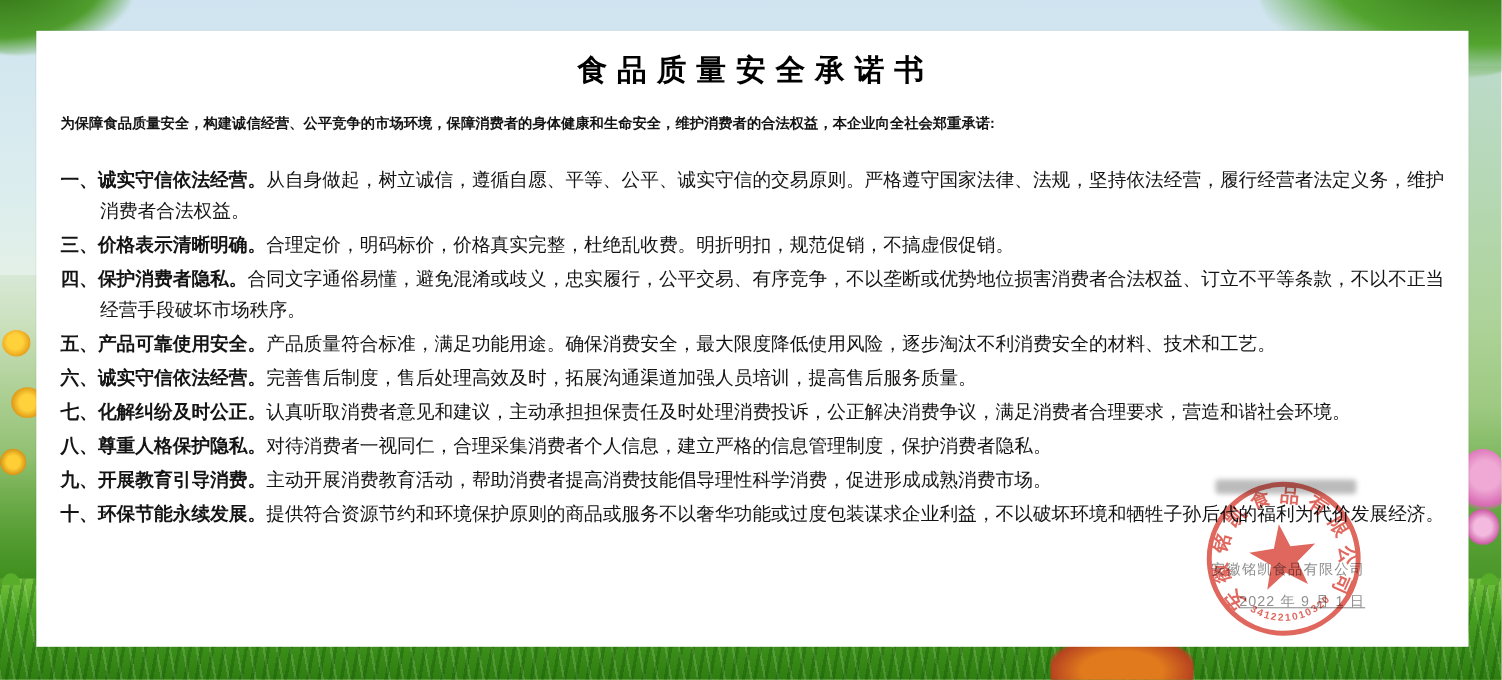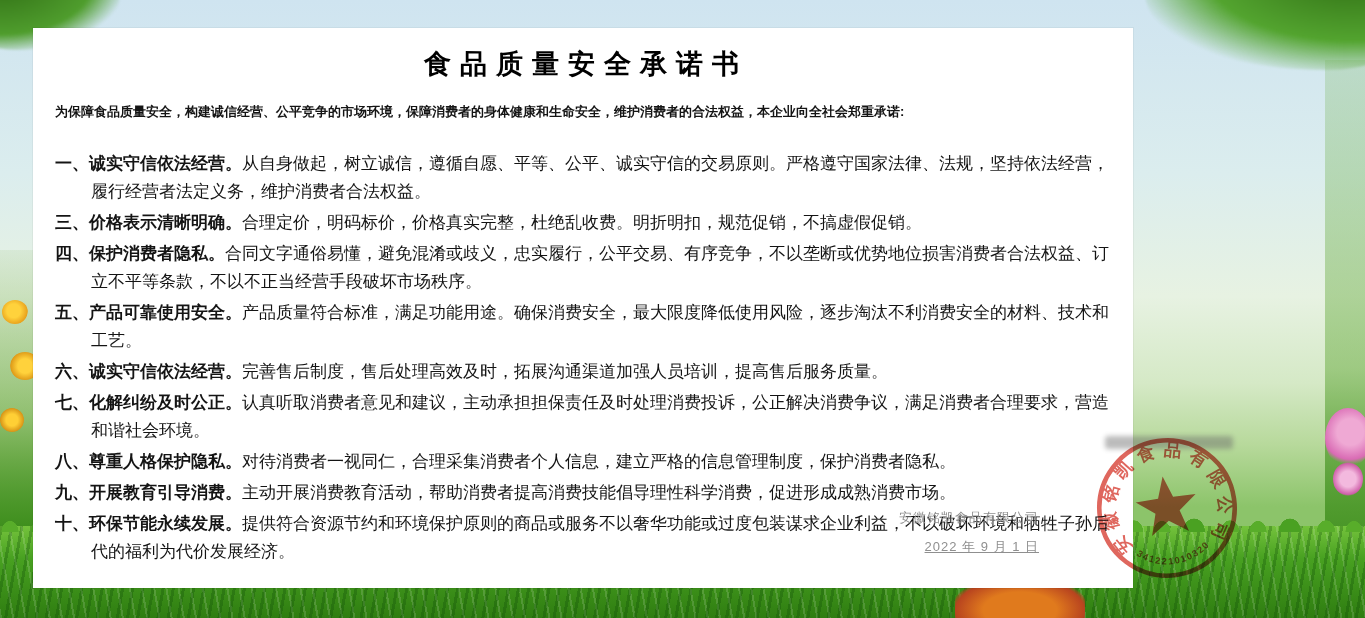--- a/index.html
+++ b/index.html
@@ -39,7 +39,7 @@
   .f-p2{right:2px;top:462px;width:30px;height:34px;background:radial-gradient(circle at 50% 50%,#f3b9de 0 35%,#cf5fa9 68%,rgba(207,95,169,0) 75%);}
 
   
-  .card{position:absolute;left:33px;top:28px;width:1100px;height:560px;background:#ffffff;
+  .card{position:absolute;left:33px;top:28px;width:1302px;height:560px;background:#ffffff;
     box-sizing:border-box;padding:10px 16px 0 22px;color:#141414;
     box-shadow:0 0 0 1px rgba(0,0,0,.04);}
   .card h1{font-size:27px;font-weight:bold;letter-spacing:9px;text-align:center;margin:8px 0 17px;color:#000;}

